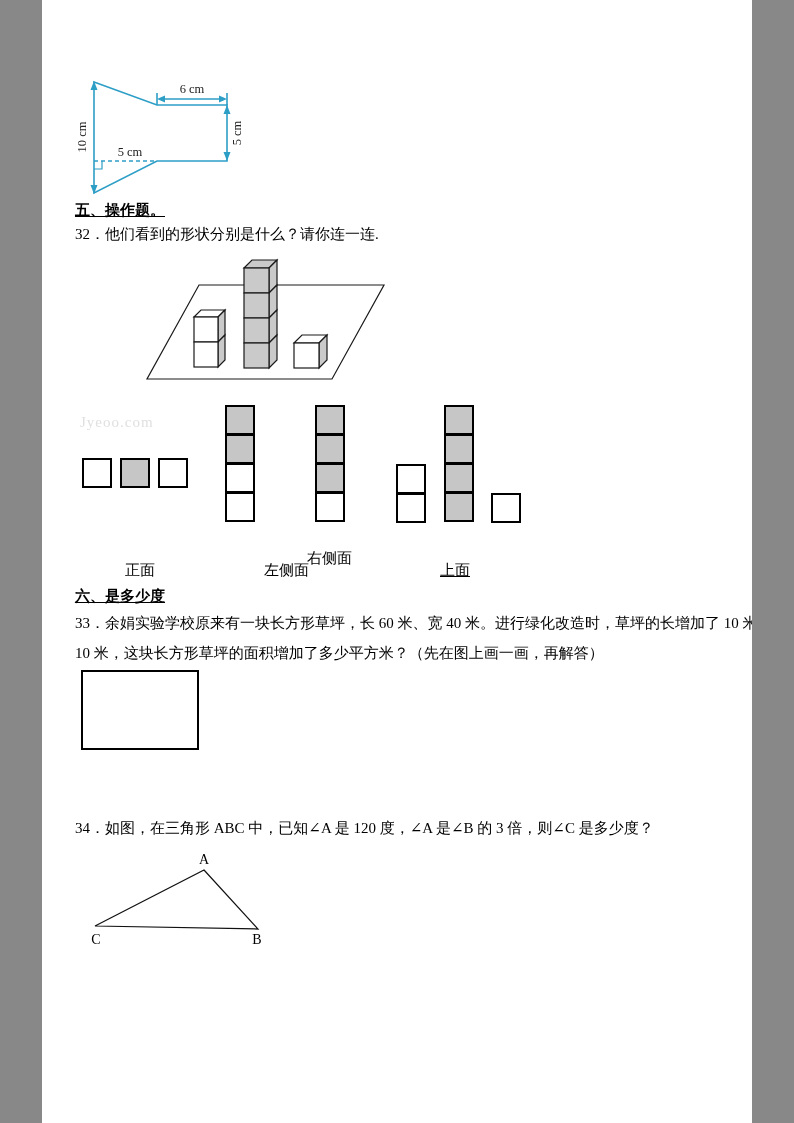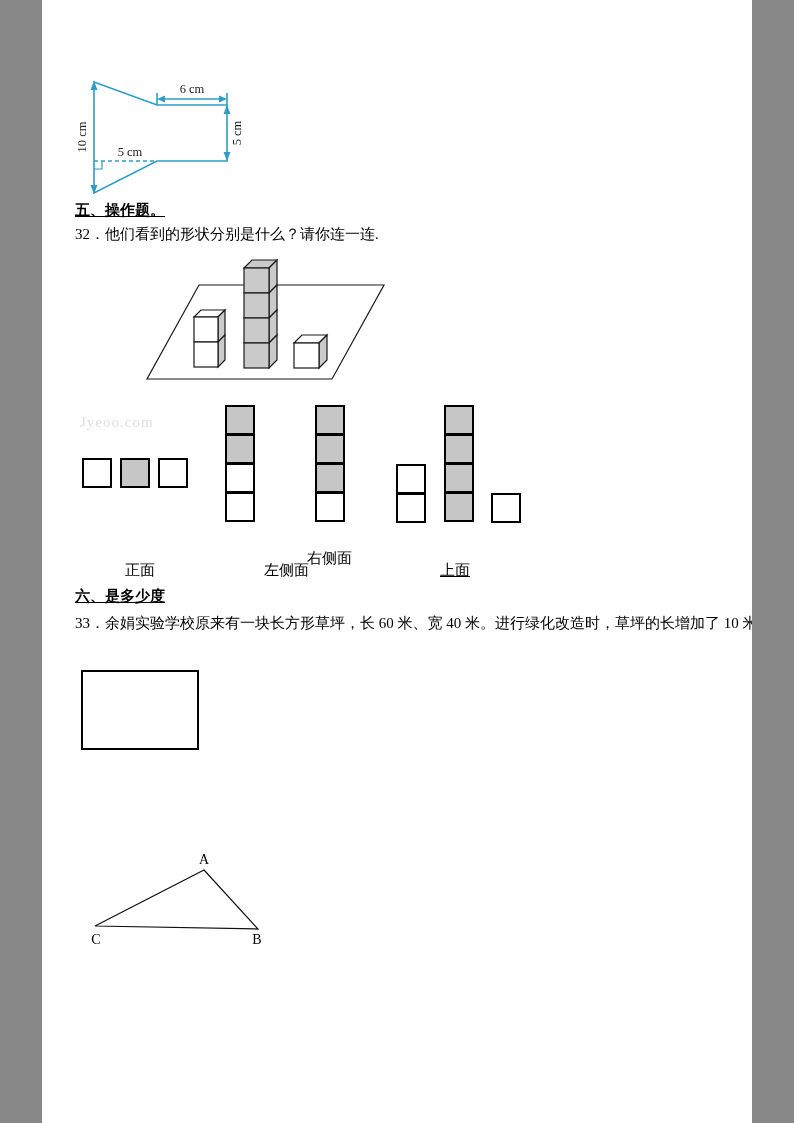--- a/index.html
+++ b/index.html
@@ -122,6 +122,7 @@
 
   <div class="txt sec" style="left:33px;top:588px">六、是多少度</div>
   <div class="txt" style="left:33px;top:615px">33．余娟实验学校原来有一块长方形草坪，长 60 米、宽 40 米。进行绿化改造时，草坪的长增加了 10 米，宽也增加了</div>
+  <div class="txt" style="left:33px;top:645px">10 米，这块长方形草坪的面积增加了多少平方米？（先在图上画一画，再解答）</div>
 
   <div id="rect33"></div>
 

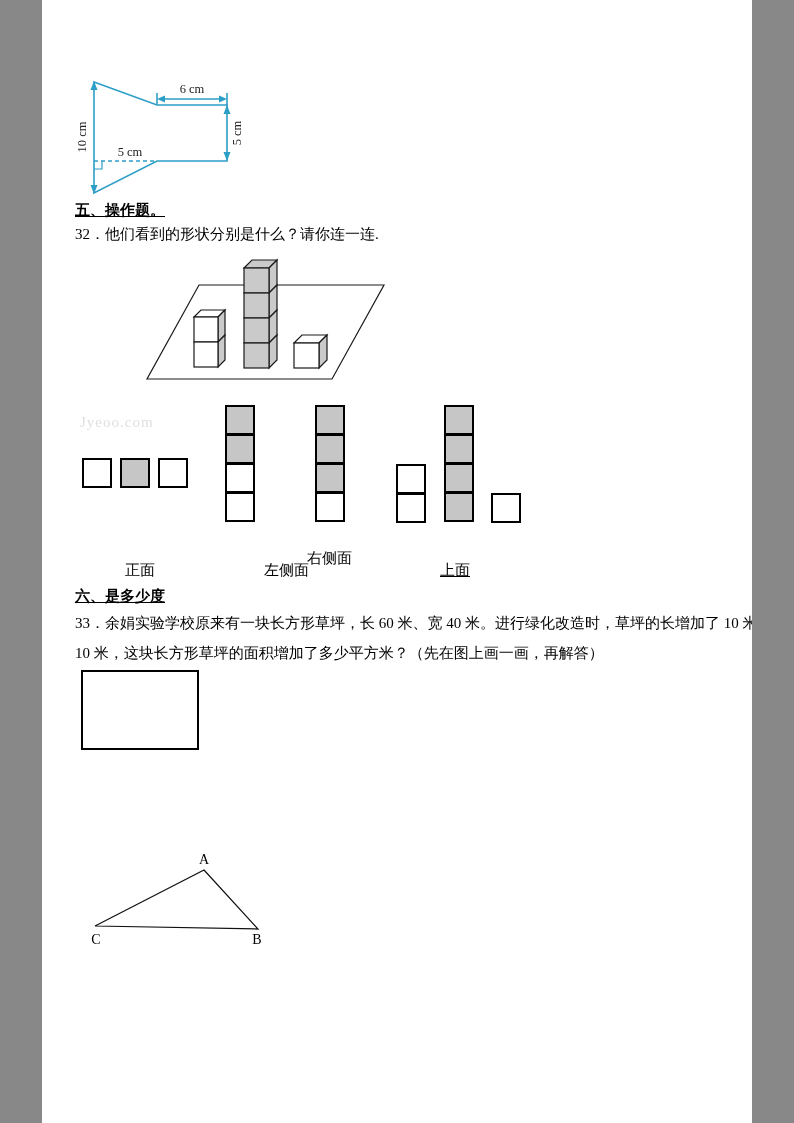--- a/index.html
+++ b/index.html
@@ -126,6 +126,7 @@
 
   <div id="rect33"></div>
 
+  <div class="txt" style="left:33px;top:820px">34．如图，在三角形 ABC 中，已知∠A 是 120 度，∠A 是∠B 的 3 倍，则∠C 是多少度？</div>
 
   <svg class="fig" style="left:28px;top:848px" width="210" height="105" viewBox="0 0 210 105">
     <polygon points="134,22 188,81 25,78" fill="none" stroke="#111" stroke-width="1.2"></polygon>

